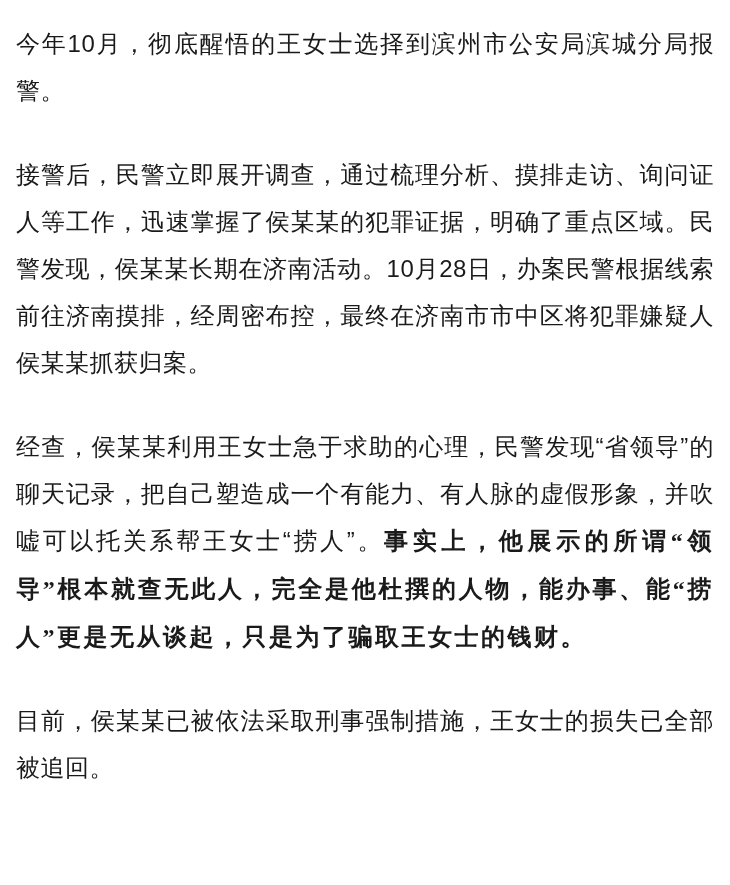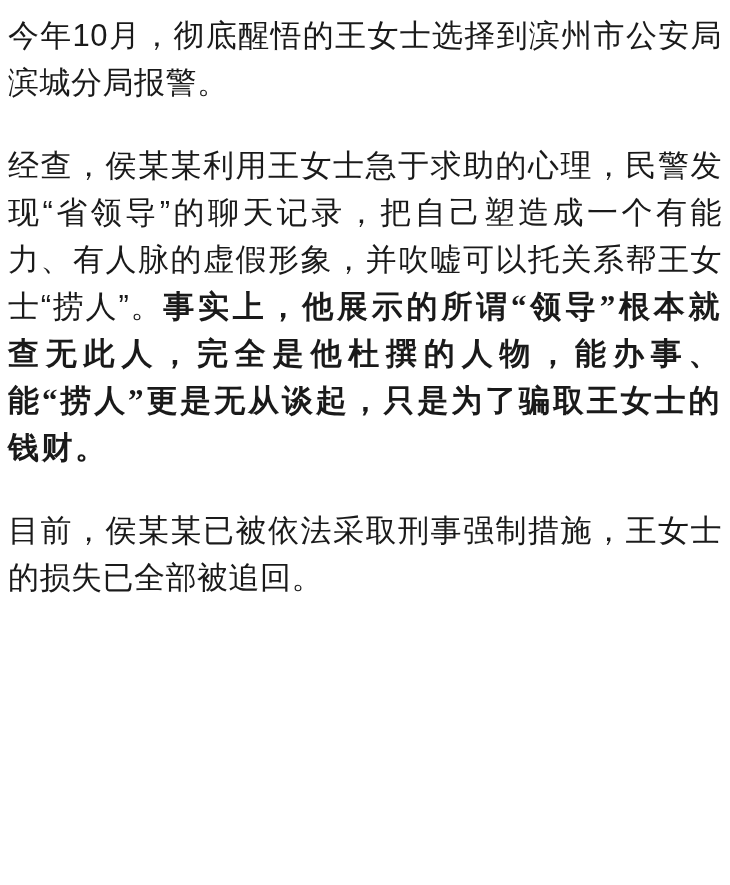--- a/index.html
+++ b/index.html
@@ -19,8 +19,8 @@
     padding: 12px 8px 0 8px;
   }
   .para {
-    margin: 0;
-    font-size: 31px;
+    margin: 8px;
+    font-size: 24px;
     line-height: 47px;
     text-align: justify;
     letter-spacing: 0.5px;

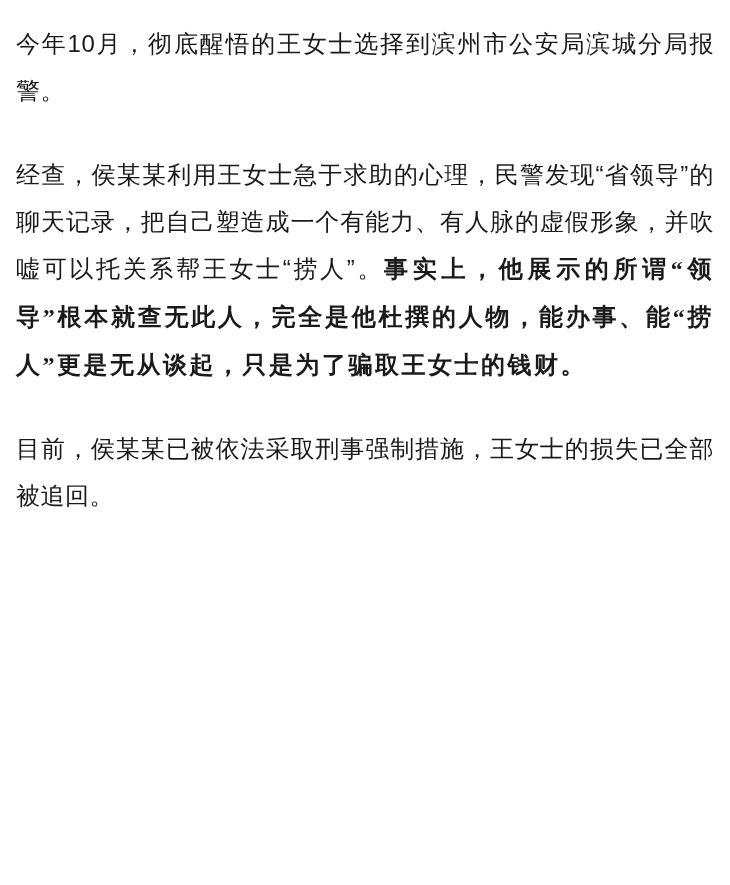--- a/index.html
+++ b/index.html
@@ -41,6 +41,7 @@
 <div class="article">
   <p class="para"><span>今年10月，彻底醒悟的王女士选择到滨州市公安局滨城分局报警。</span><strong></strong></p>
 
+  <p class="para"><span>接警后，民警立即展开调查，通过梳理分析、摸排走访、询问证人等工作，迅速掌握了侯某某的犯罪证据，明确了重点区域。民警发现，侯某某长期在济南活动。10月28日，办案民警根据线索前往济南摸排，经周密布控，最终在济南市市中区将犯罪嫌疑人侯某某抓获归案。</span><strong></strong></p>
 
   <p class="para"><span>经查，侯某某利用王女士急于求助的心理，民警发现“省领导”的聊天记录，把自己塑造成一个有能力、有人脉的虚假形象，并吹嘘可以托关系帮王女士“捞人”。</span><strong>事实上，他展示的所谓“领导”根本就查无此人，完全是他杜撰的人物，能办事、能“捞人”更是无从谈起，只是为了骗取王女士的钱财。</strong></p>
 

